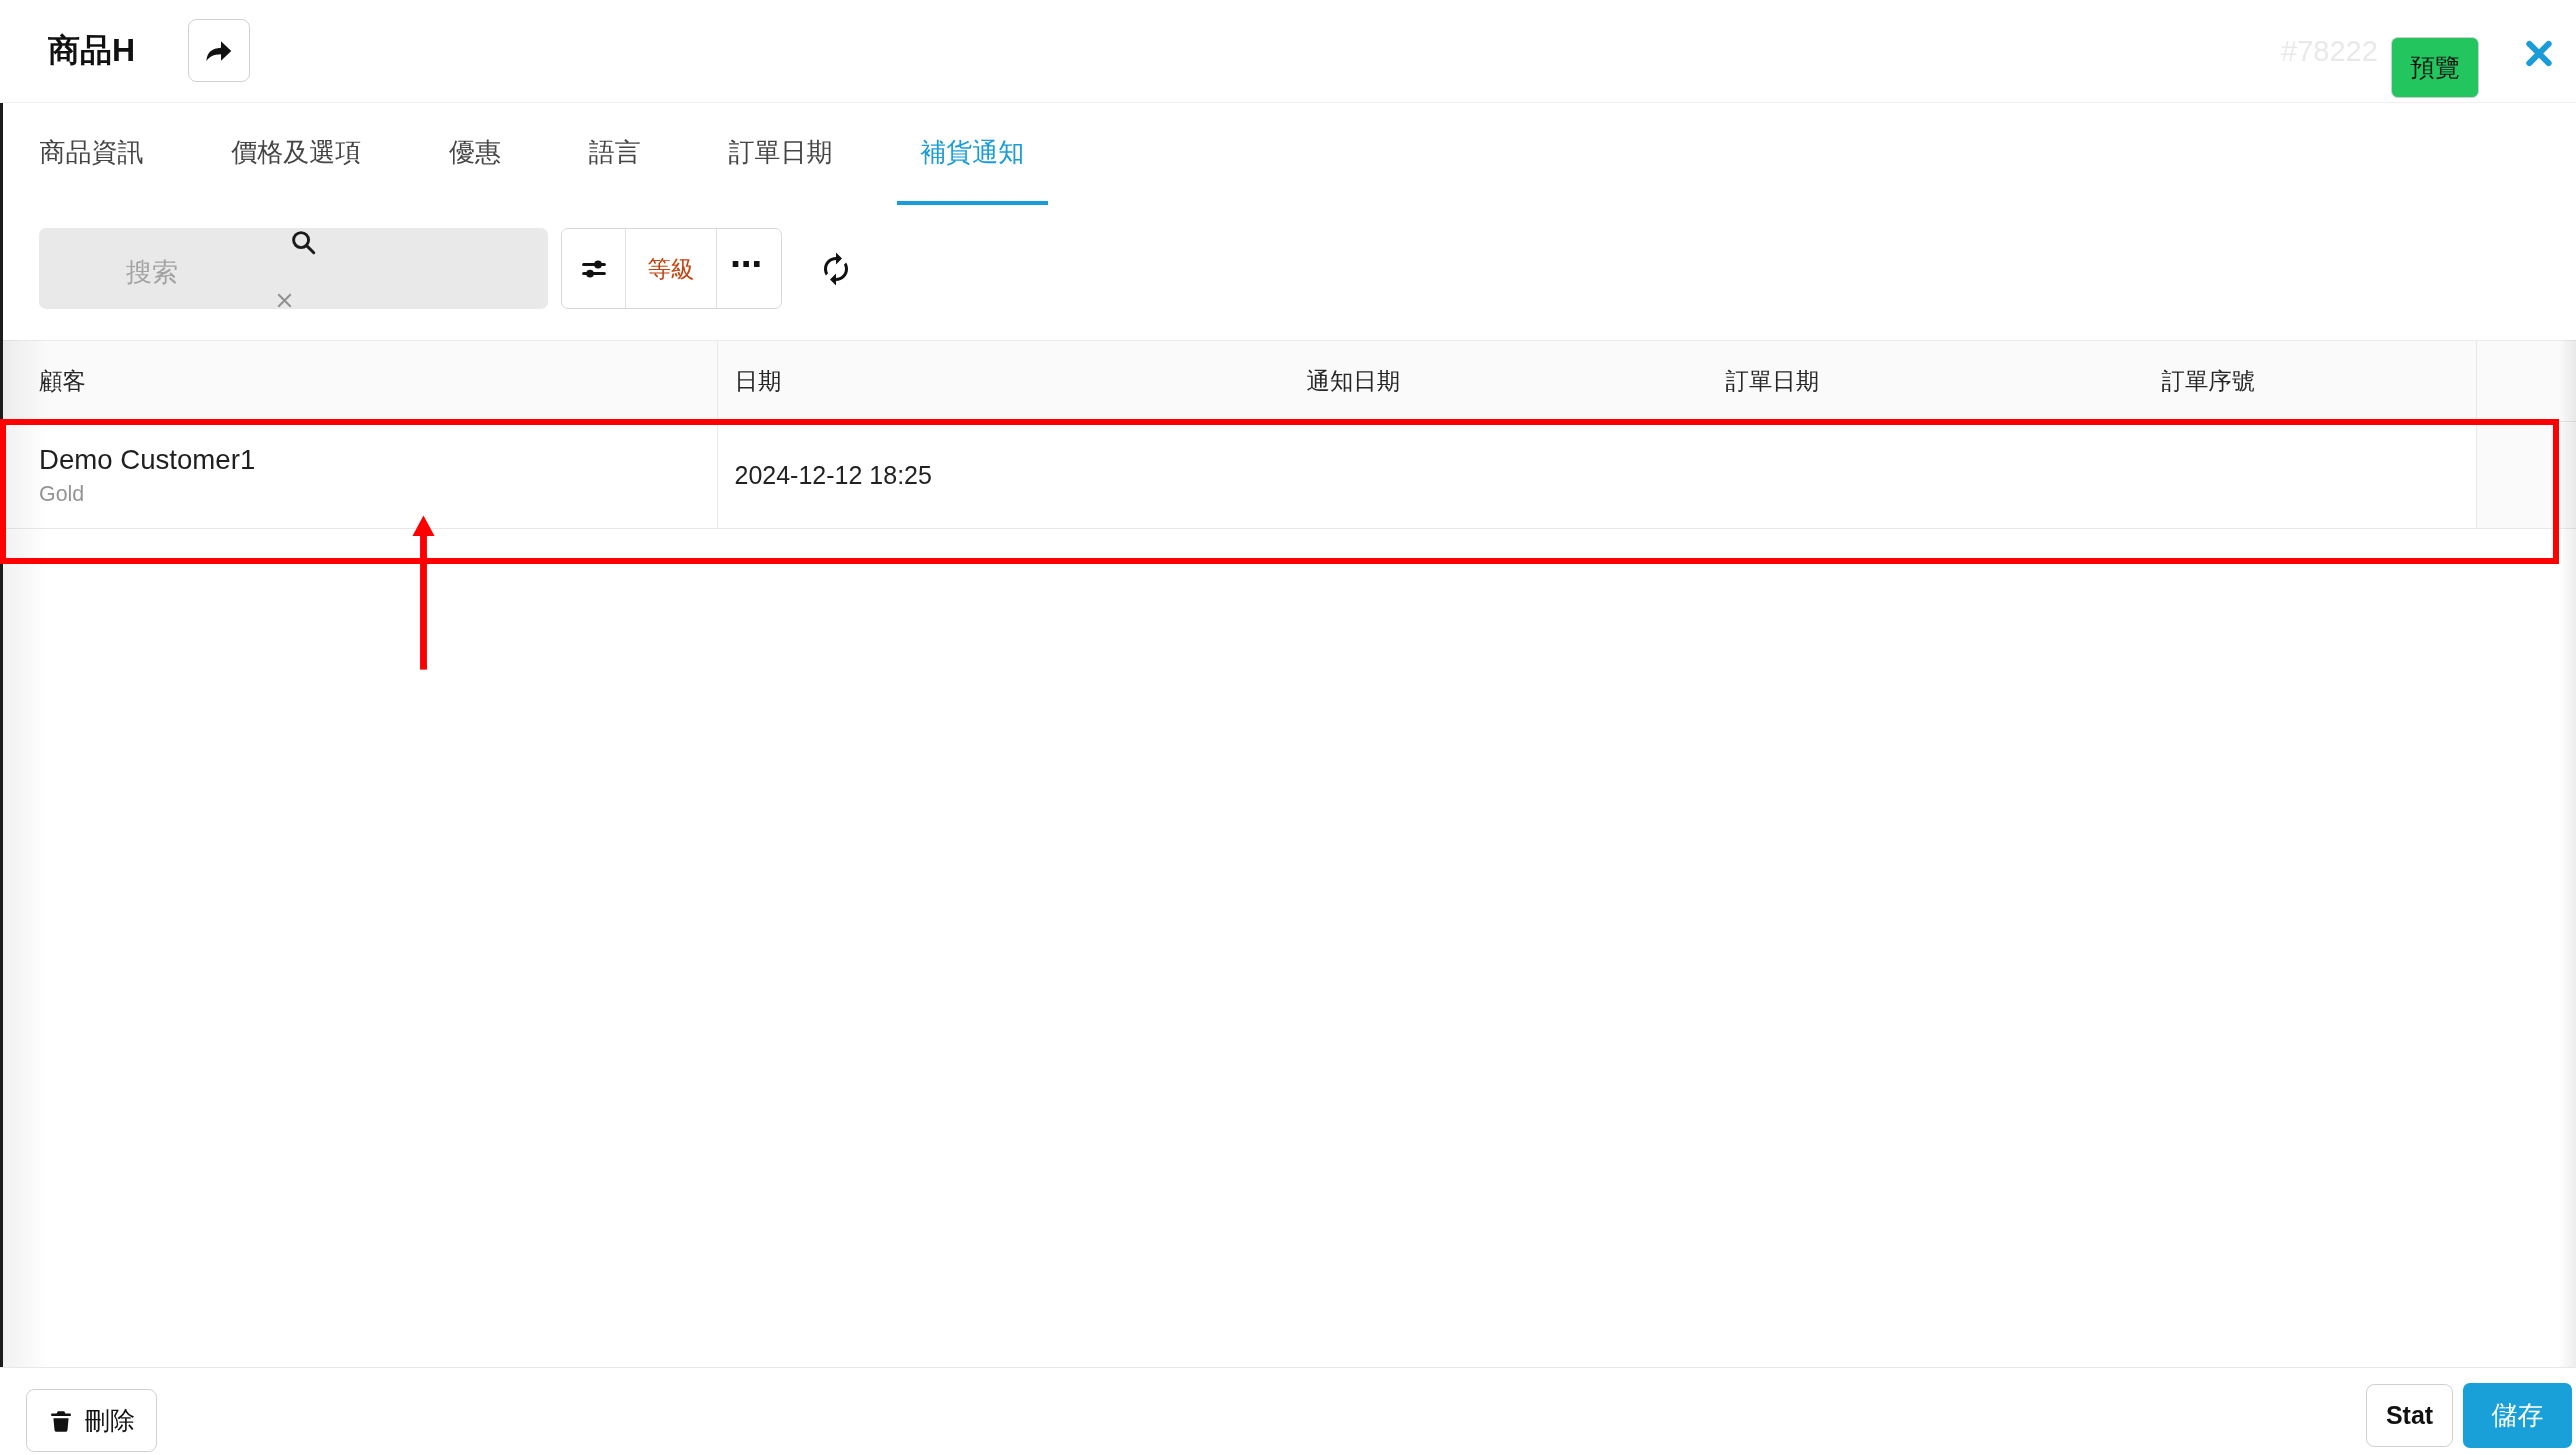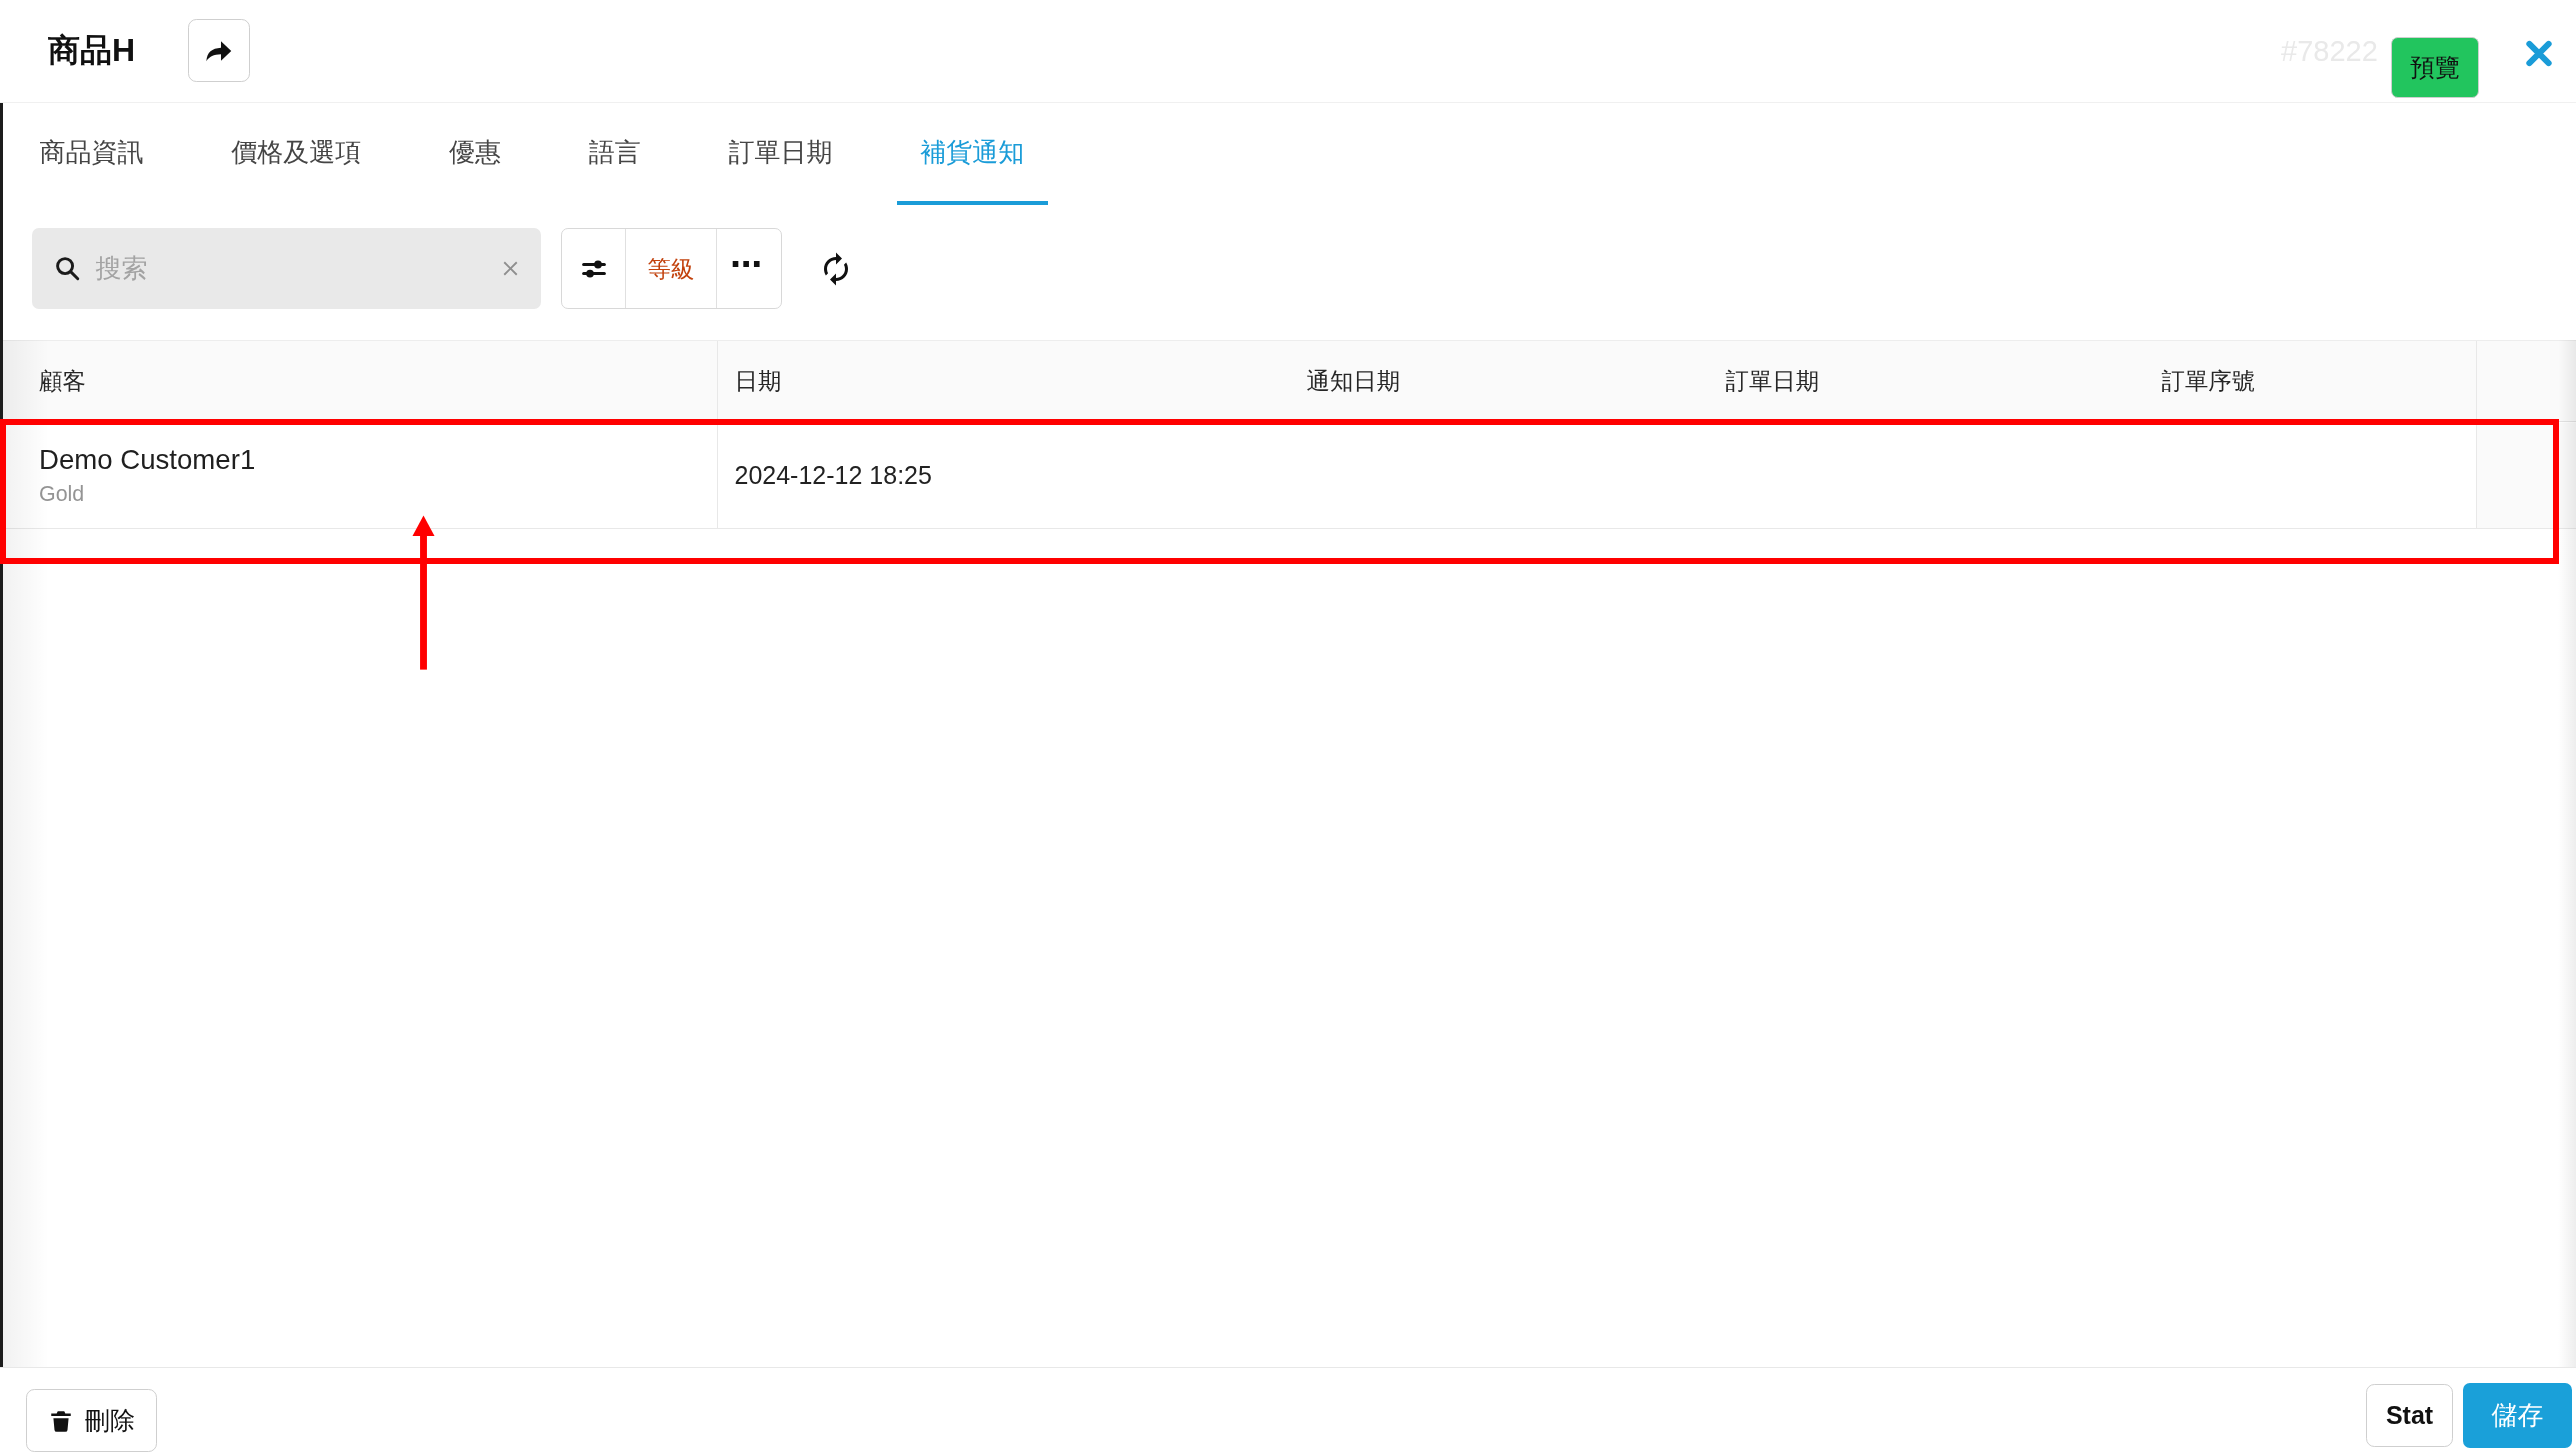--- a/index.html
+++ b/index.html
@@ -35,8 +35,8 @@
   .tab.active { color:#1a9cd8; border-bottom-color:#1a9cd8; }
 
   
-  .searchbox { position:absolute; left:32px; top:228px; width:509px; height:81px;
-               background:#e9e9e9; border-radius:6.9px; display:flex; align-items:center; }
+  .searchbox { position:absolute; left:39px; top:228px; width:509px; height:81px;
+               background:#e9e9e9; border-radius:6.9px; display:flex; align-items:center;flex-direction:column; }
   .searchbox svg.mag { margin-left:20.7px; flex:0 0 auto; }
   .searchbox input { flex:1; height:100%; background:transparent; border:none; outline:none;
                      font-size:26px; color:#222; padding:0 13.8px;

